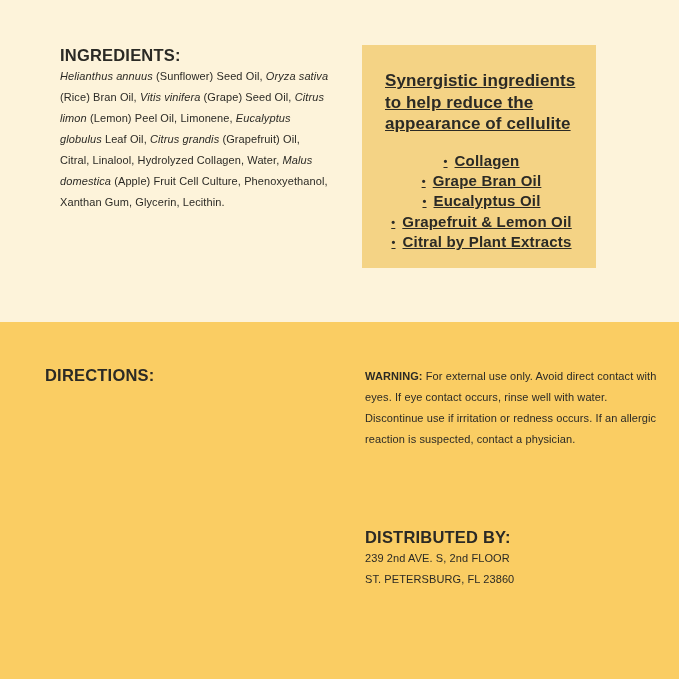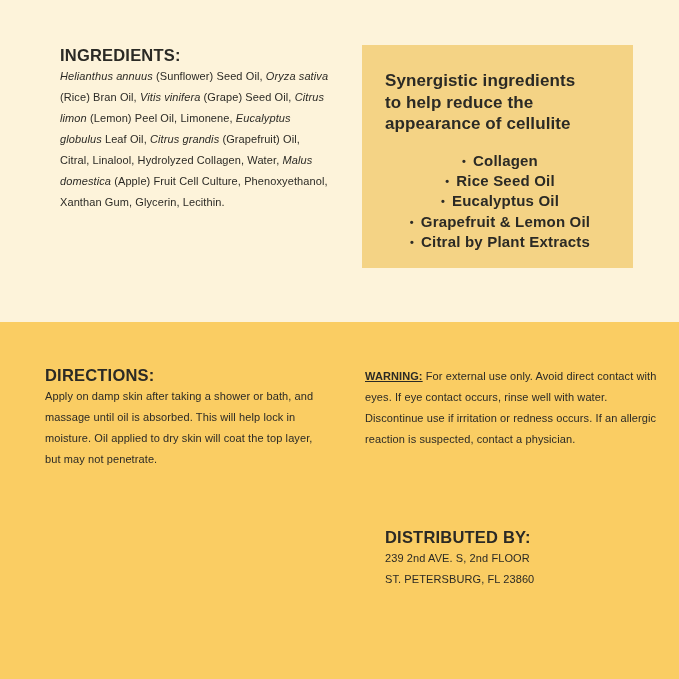--- a/index.html
+++ b/index.html
@@ -44,9 +44,10 @@
   
   .benefits {
     left: 362px; top: 45px;
-    width: 271px; height: 223px;
+    width: 234px; height: 223px;
     box-sizing: border-box;
     padding: 25px 20px 0 23px;
+    text-decoration: underline;
   }
   .benefits-heading {
     font-weight: 600;

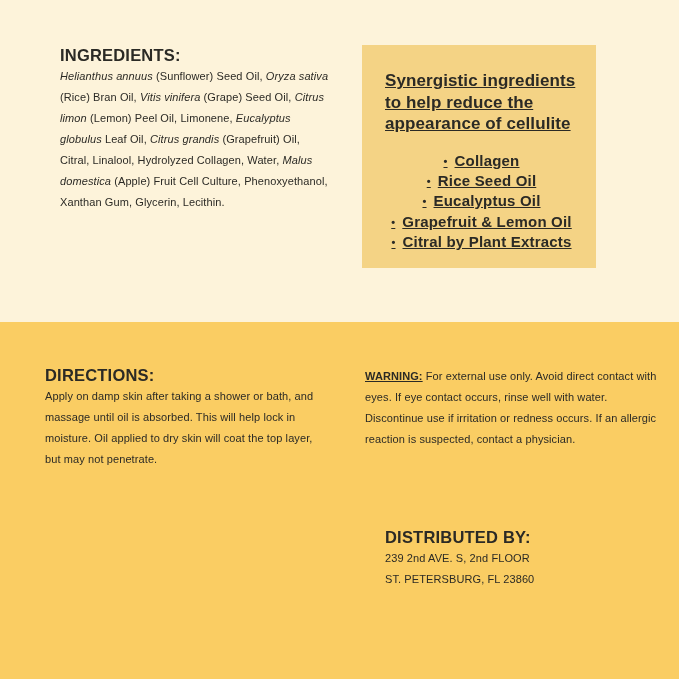--- a/index.html
+++ b/index.html
@@ -95,7 +95,7 @@
       <div class="benefits-heading">Synergistic ingredients to help reduce the appearance of cellulite</div>
       <ul class="benefits-list">
           <li>Collagen</li>
-          <li>Rice Seed Oil</li>
+          <li>Grape Bran Oil</li>
           <li>Eucalyptus Oil</li>
           <li>Grapefruit &amp; Lemon Oil</li>
           <li>Citral by Plant Extracts</li>

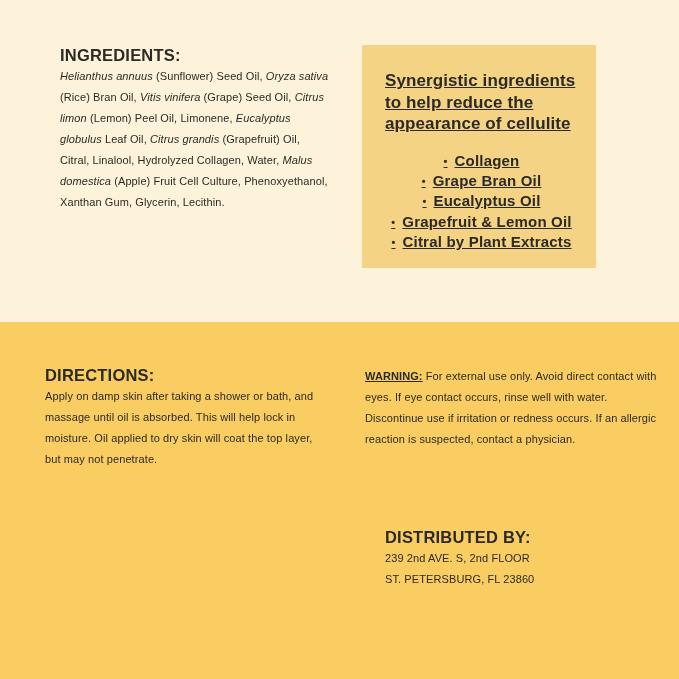--- a/index.html
+++ b/index.html
@@ -36,7 +36,7 @@
     letter-spacing: 0.1px;
   }
   .it { font-style: italic; }
-  .b  { font-weight: bold; text-decoration: underline; }
+  .b  { font-weight: bold; }
 
   
   .ingredients { left: 60px; top: 37px; width: 272px; margin-top: 8px; }

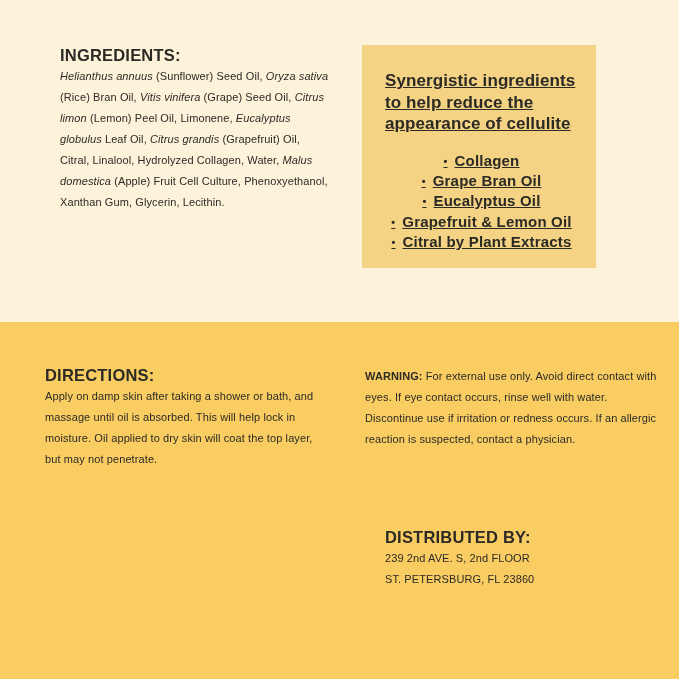--- a/index.html
+++ b/index.html
@@ -108,7 +108,6 @@
 
     <div class="block directions">
       <div class="hd">DIRECTIONS:</div>
-      <div class="body-text">Apply on damp skin after taking a shower or bath, and massage until oil is absorbed. This will help lock in moisture. Oil applied to dry skin will coat the top layer, but may not penetrate.</div>
     </div>
 
 

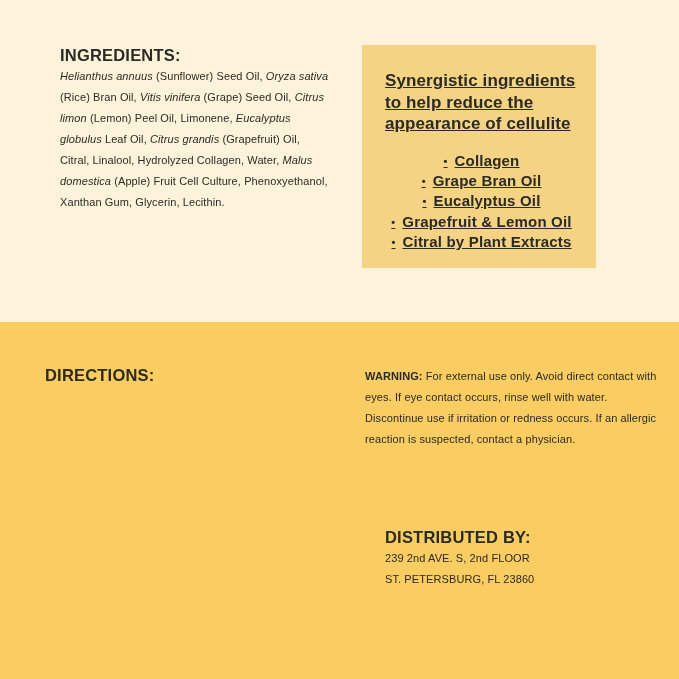--- a/index.html
+++ b/index.html
@@ -77,7 +77,7 @@
   .directions  { left: 45px;  top: 43px;  width: 282px; }
   .keepout     { left: 45px;  top: 199px; width: 302px; }
   .warning     { left: 365px; top: 44px;  width: 292px; }
-  .distributor { left: 385px; top: 205px; width: 282px; }
+  .distributor { left: 365px; top: 205px; width: 282px; }
 </style>
 </head>
 <body>

